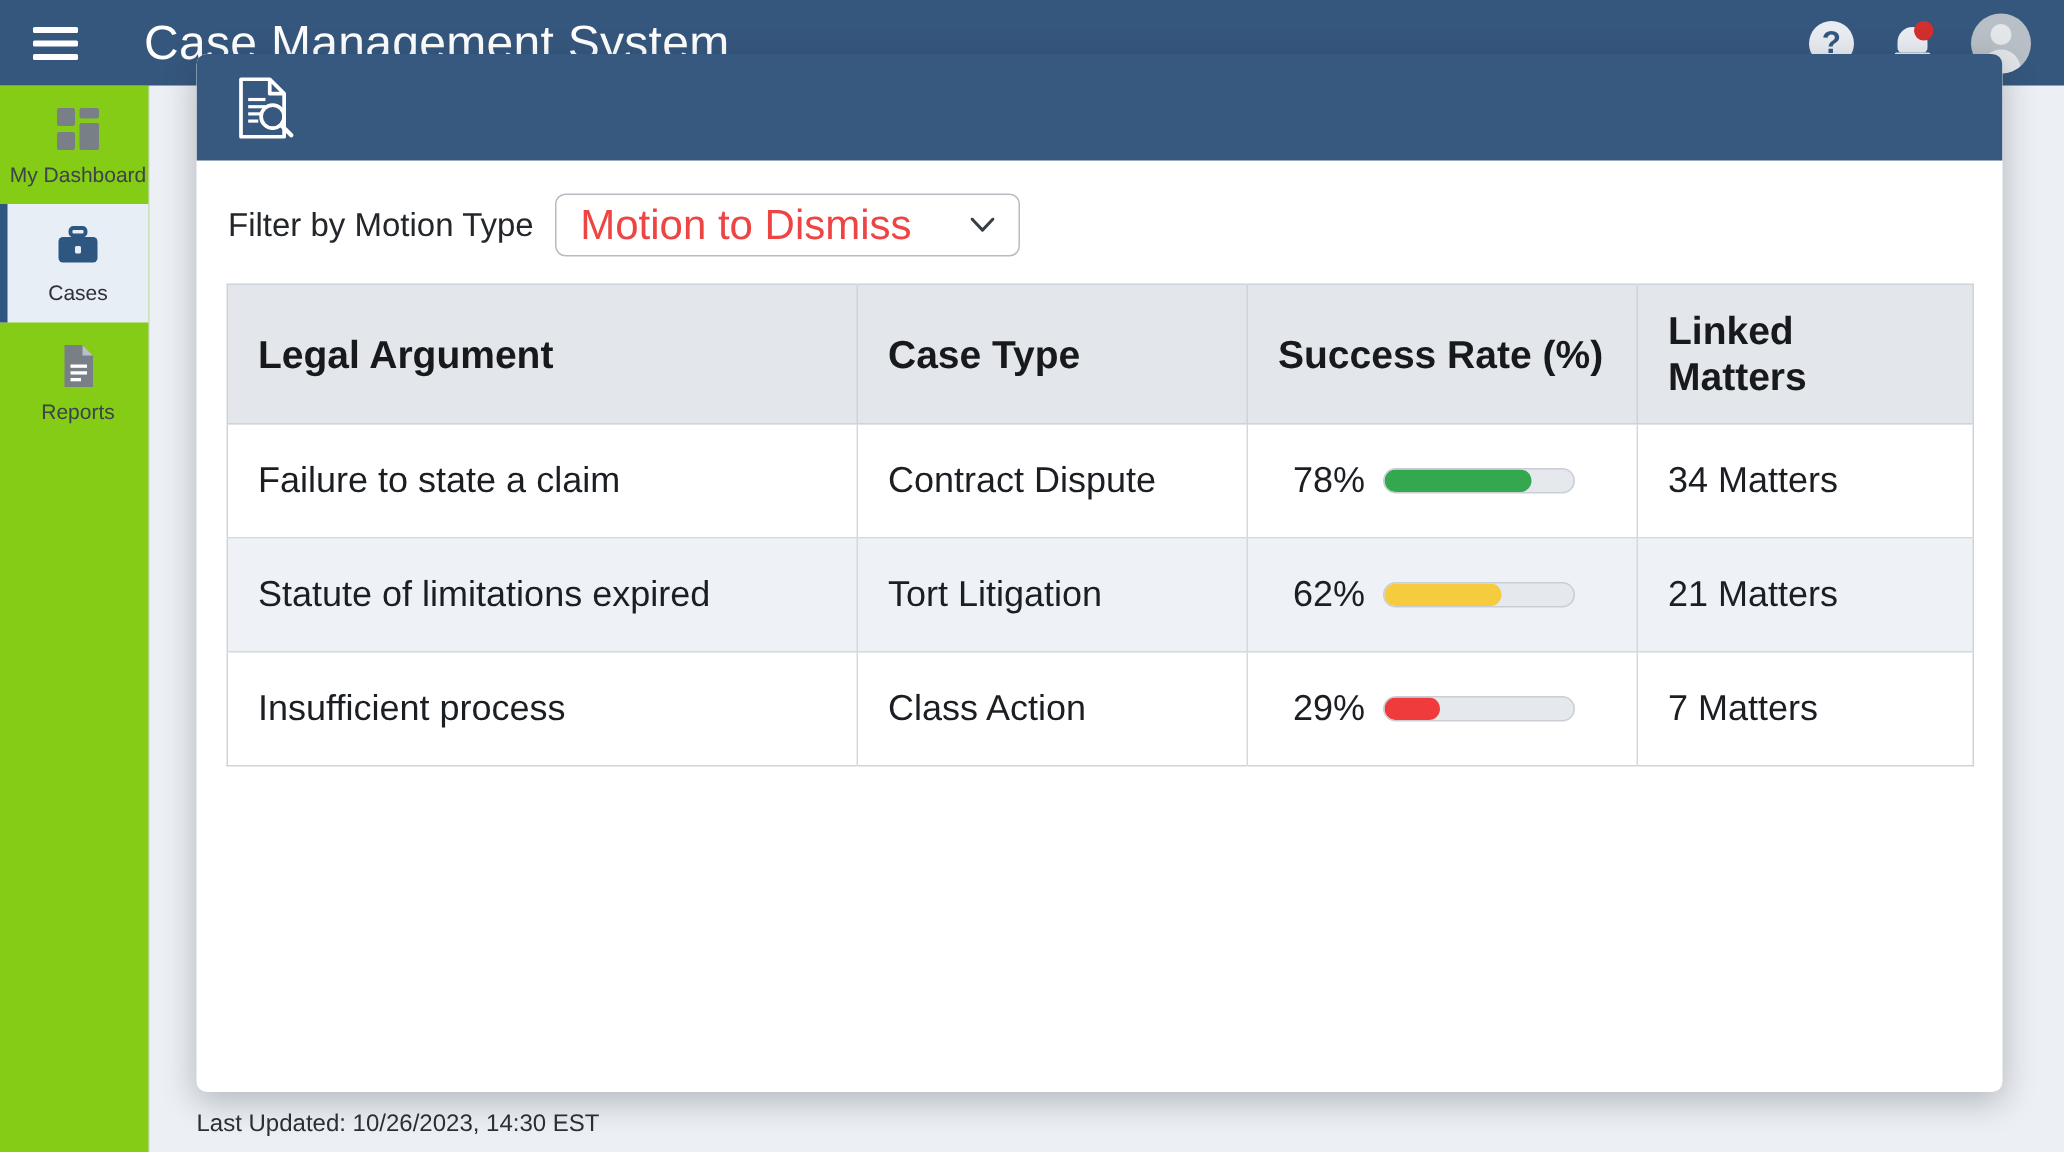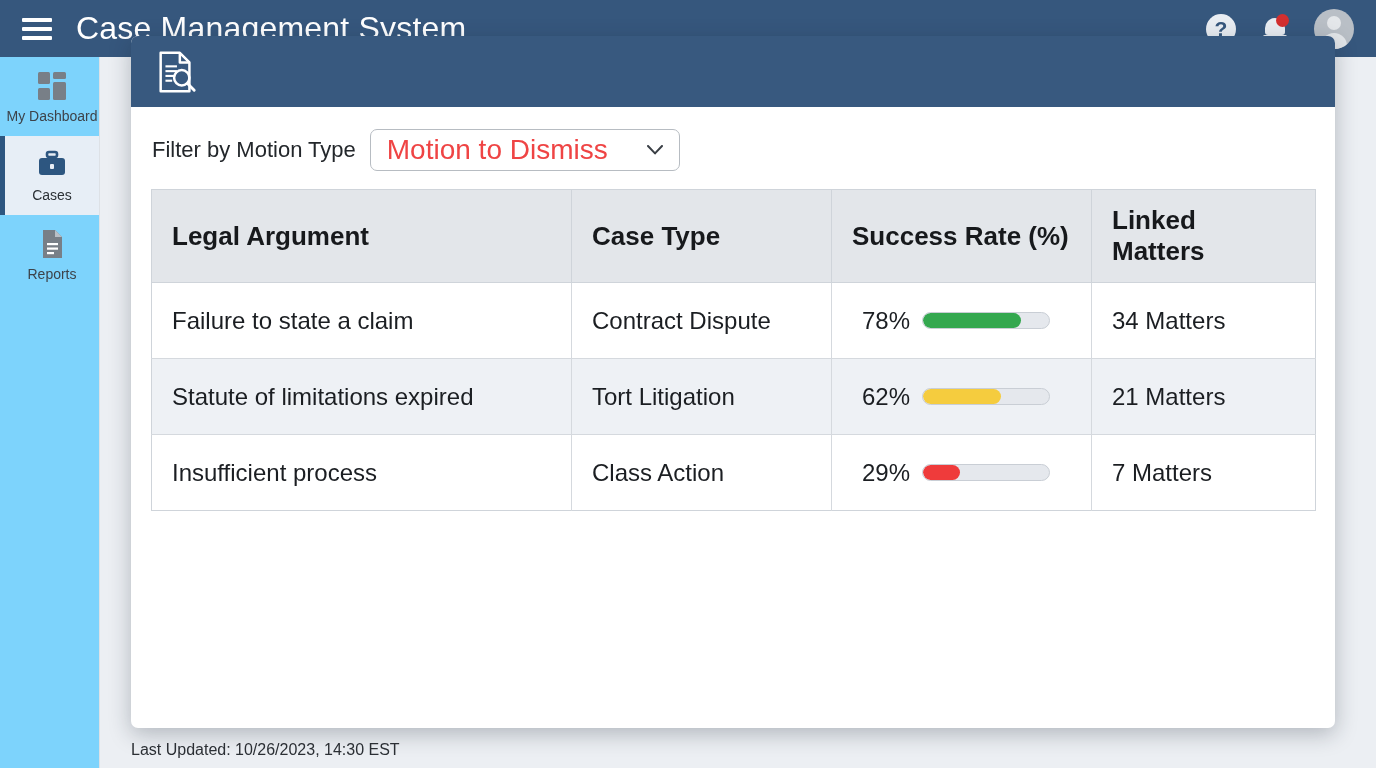--- a/index.html
+++ b/index.html
@@ -19,6 +19,7 @@
     display: flex; align-items: center;
     padding: 0 22px;
     z-index: 1;
+    gap: 20px;
   }
   .hamburger {
     width: 30px; height: 22px;

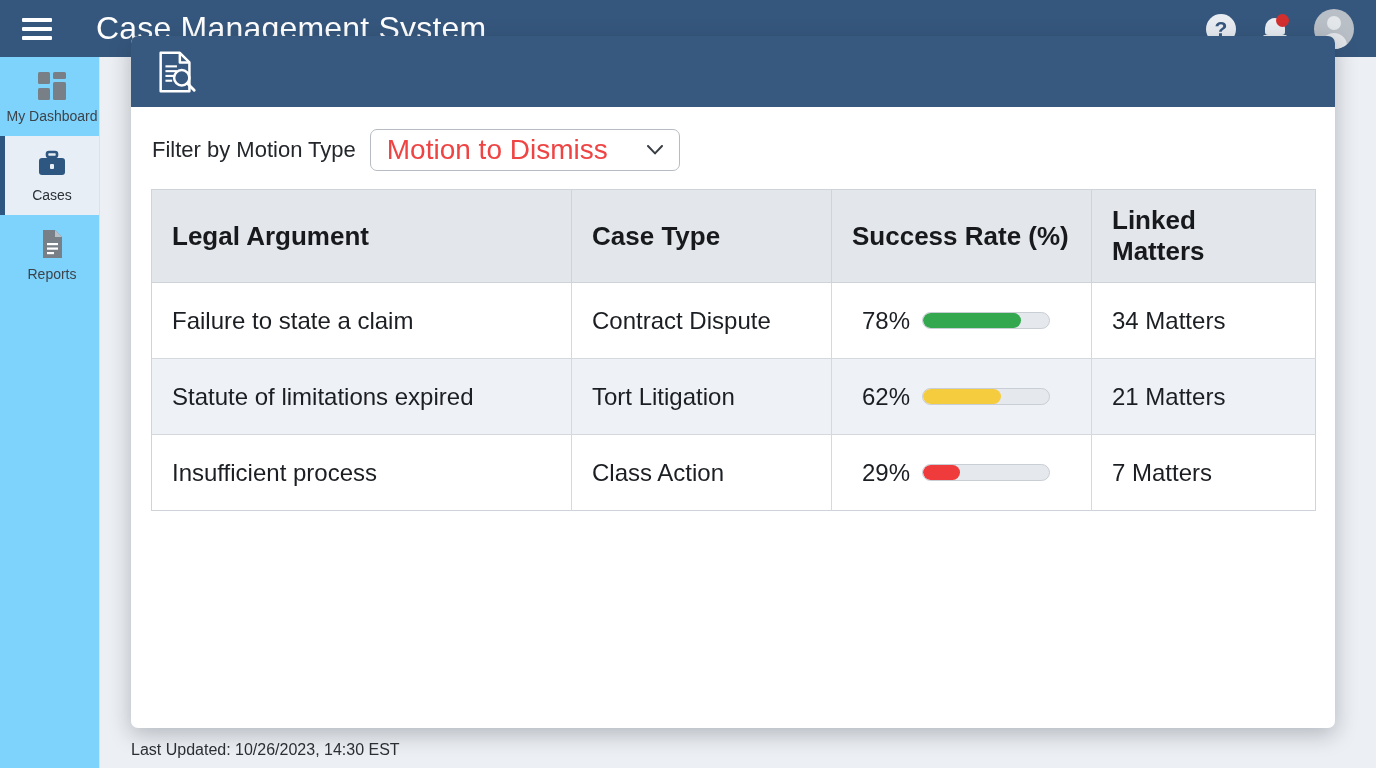--- a/index.html
+++ b/index.html
@@ -86,7 +86,7 @@
   .sidebar {
     position: absolute; top: 57px; left: 0;
     width: 100px; height: 711px;
-    background: #7dd3fc;
+    background: #84cc16;
     border-right: 1px solid #dde1e6;
   }
   .nav-item {

